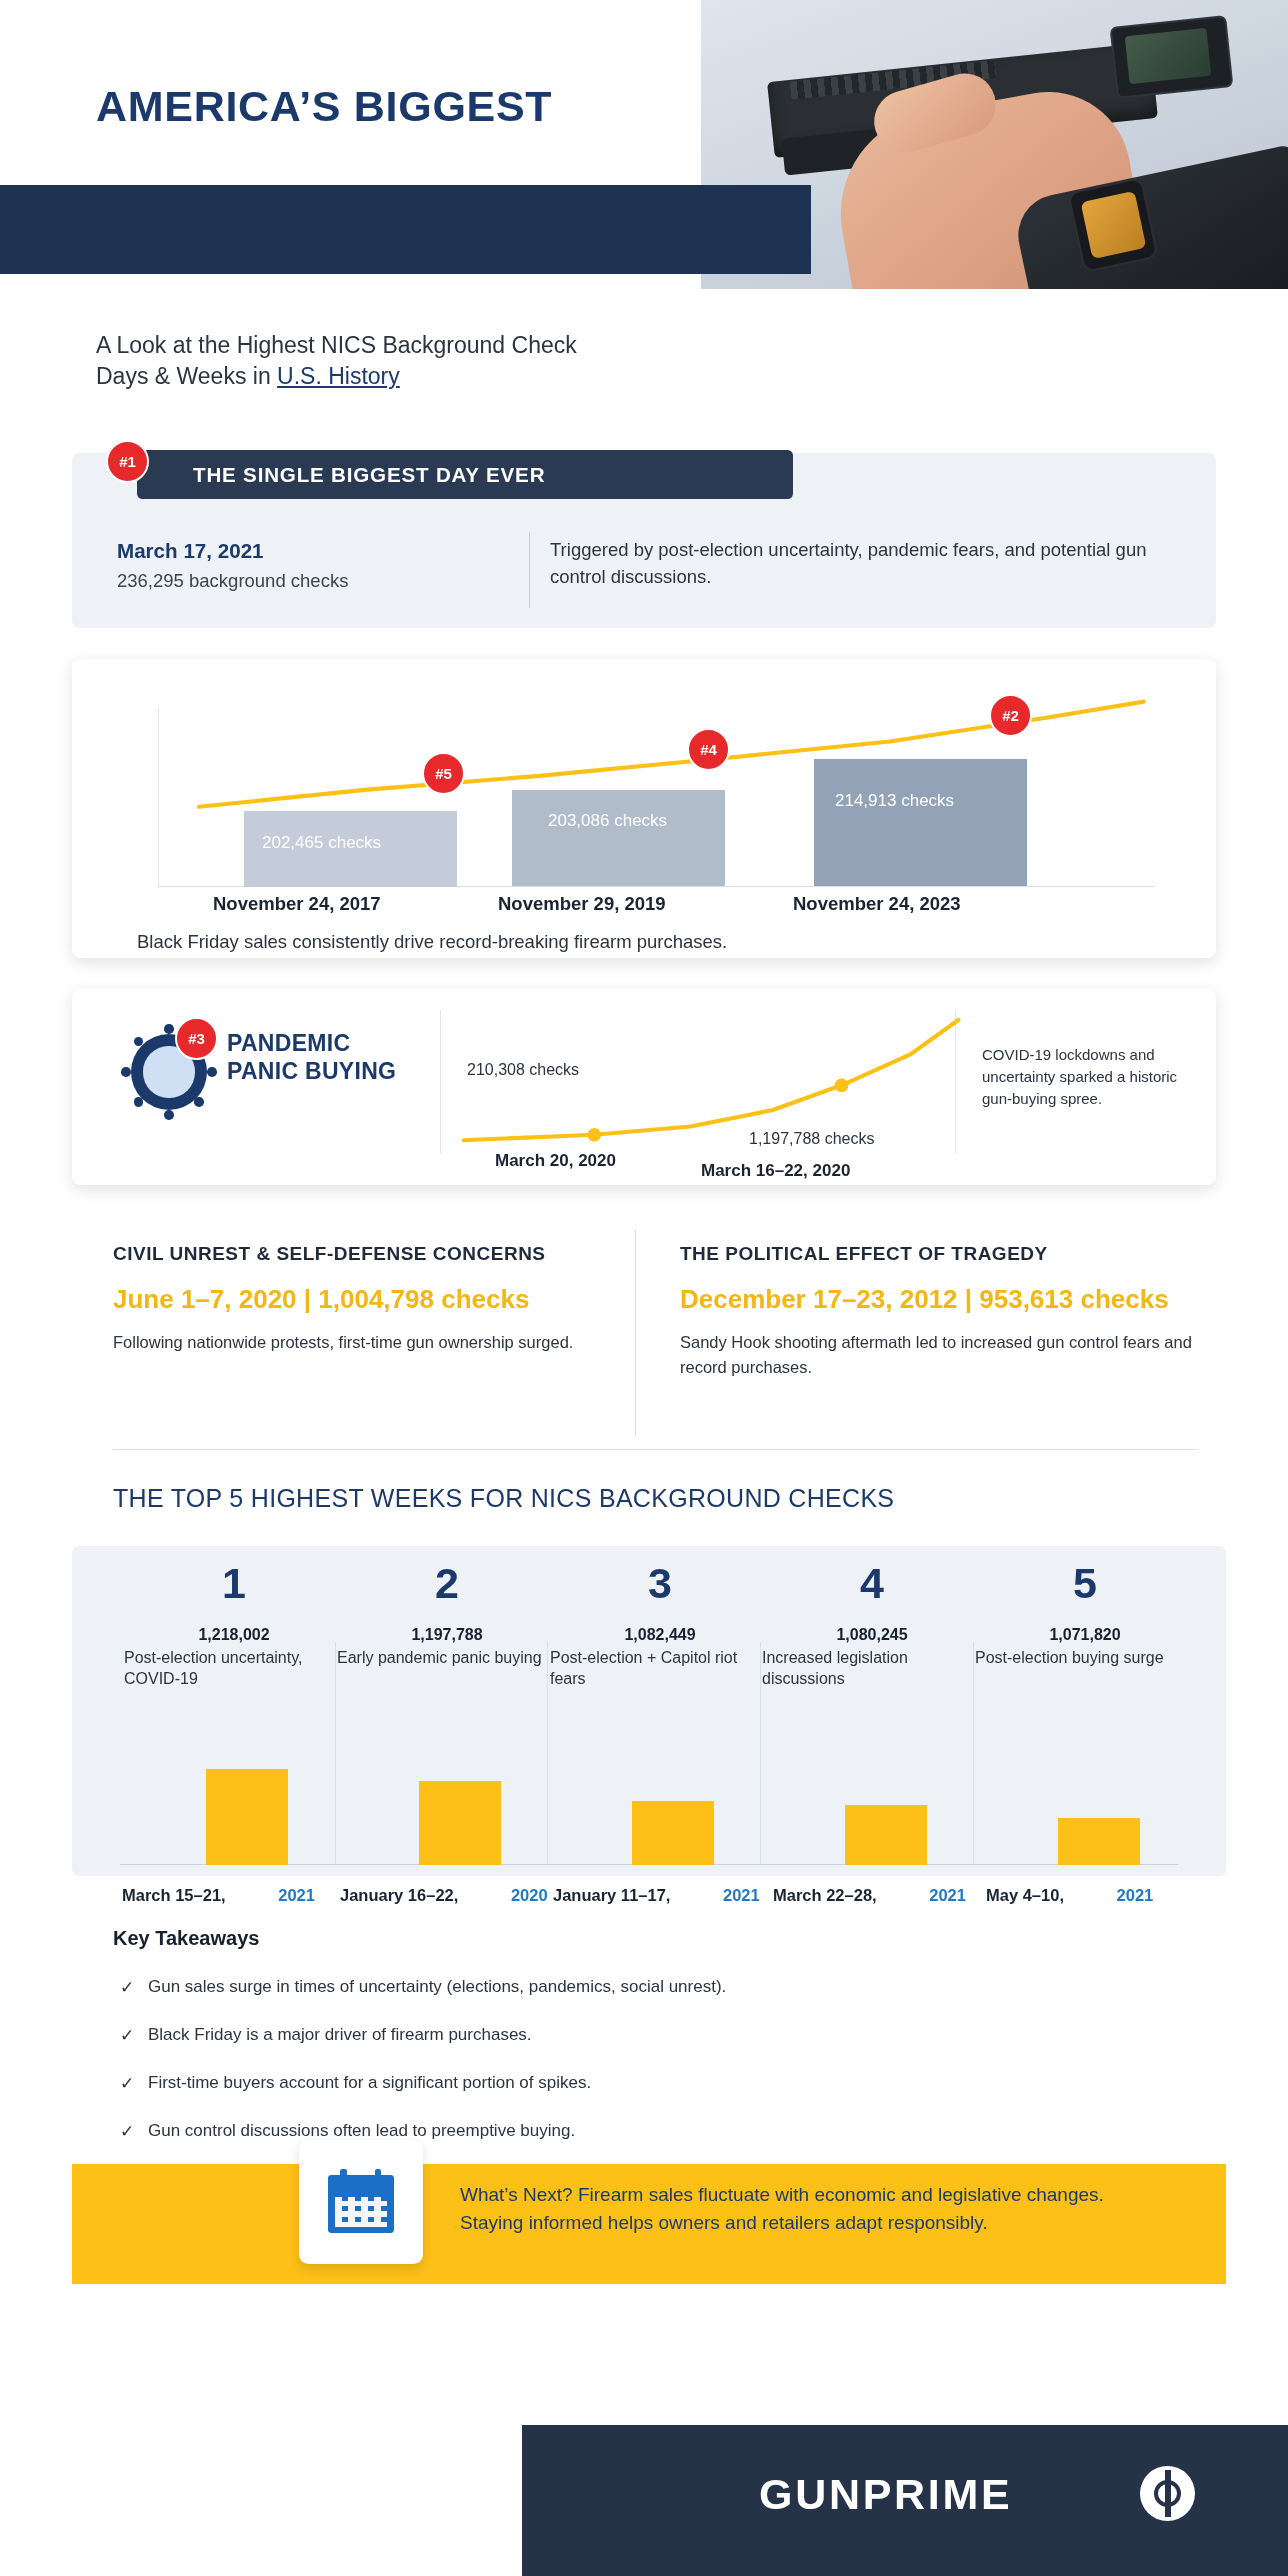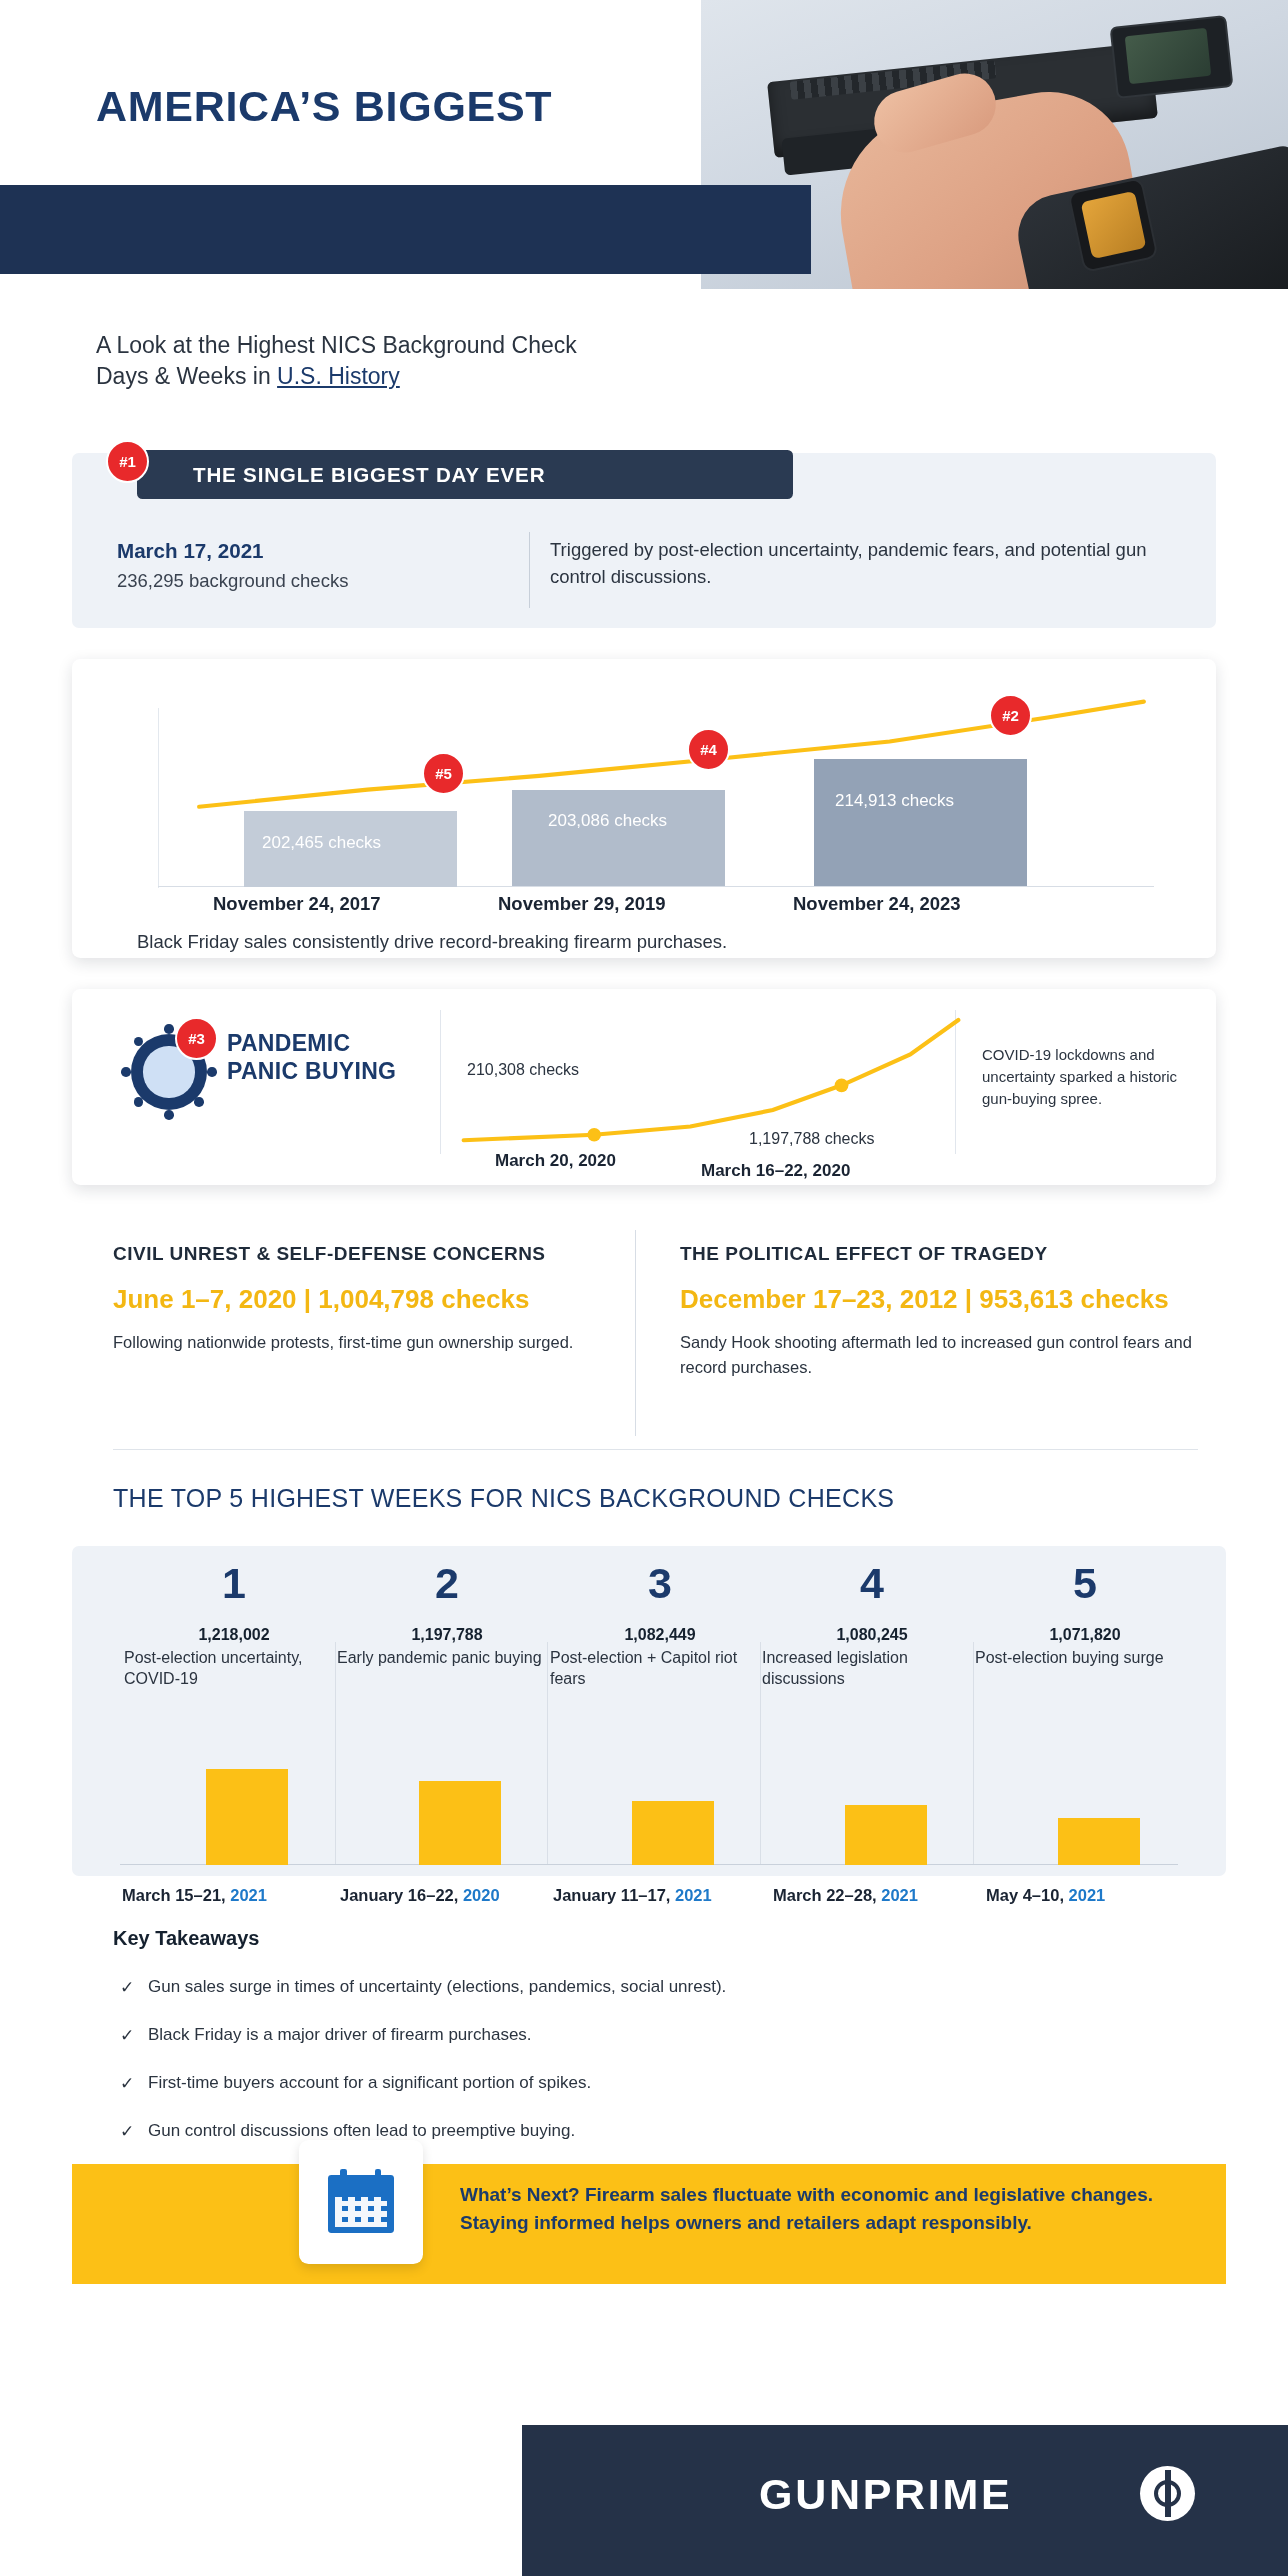--- a/index.html
+++ b/index.html
@@ -182,7 +182,7 @@
   .t5-bar { position:absolute; background:#fcc016; width: 82px; }
   .t5-sep { position:absolute; top: 1642px; width:1.4px; height: 223px; background:#d9dfe7; }
   .t5-date { position:absolute; top: 1886px; font-size: 16.5px; font-weight:700; color:#1a2433; }
-  .t5-date .yr { color:#1e79c9; }
+  .t5-date .yr { color:#1e79c9;margin-left:48px; }
   .t5-axis { position:absolute; top: 1864px; left: 120px; width: 1058px; height:1.4px; background:#c9d1db;}
 
   

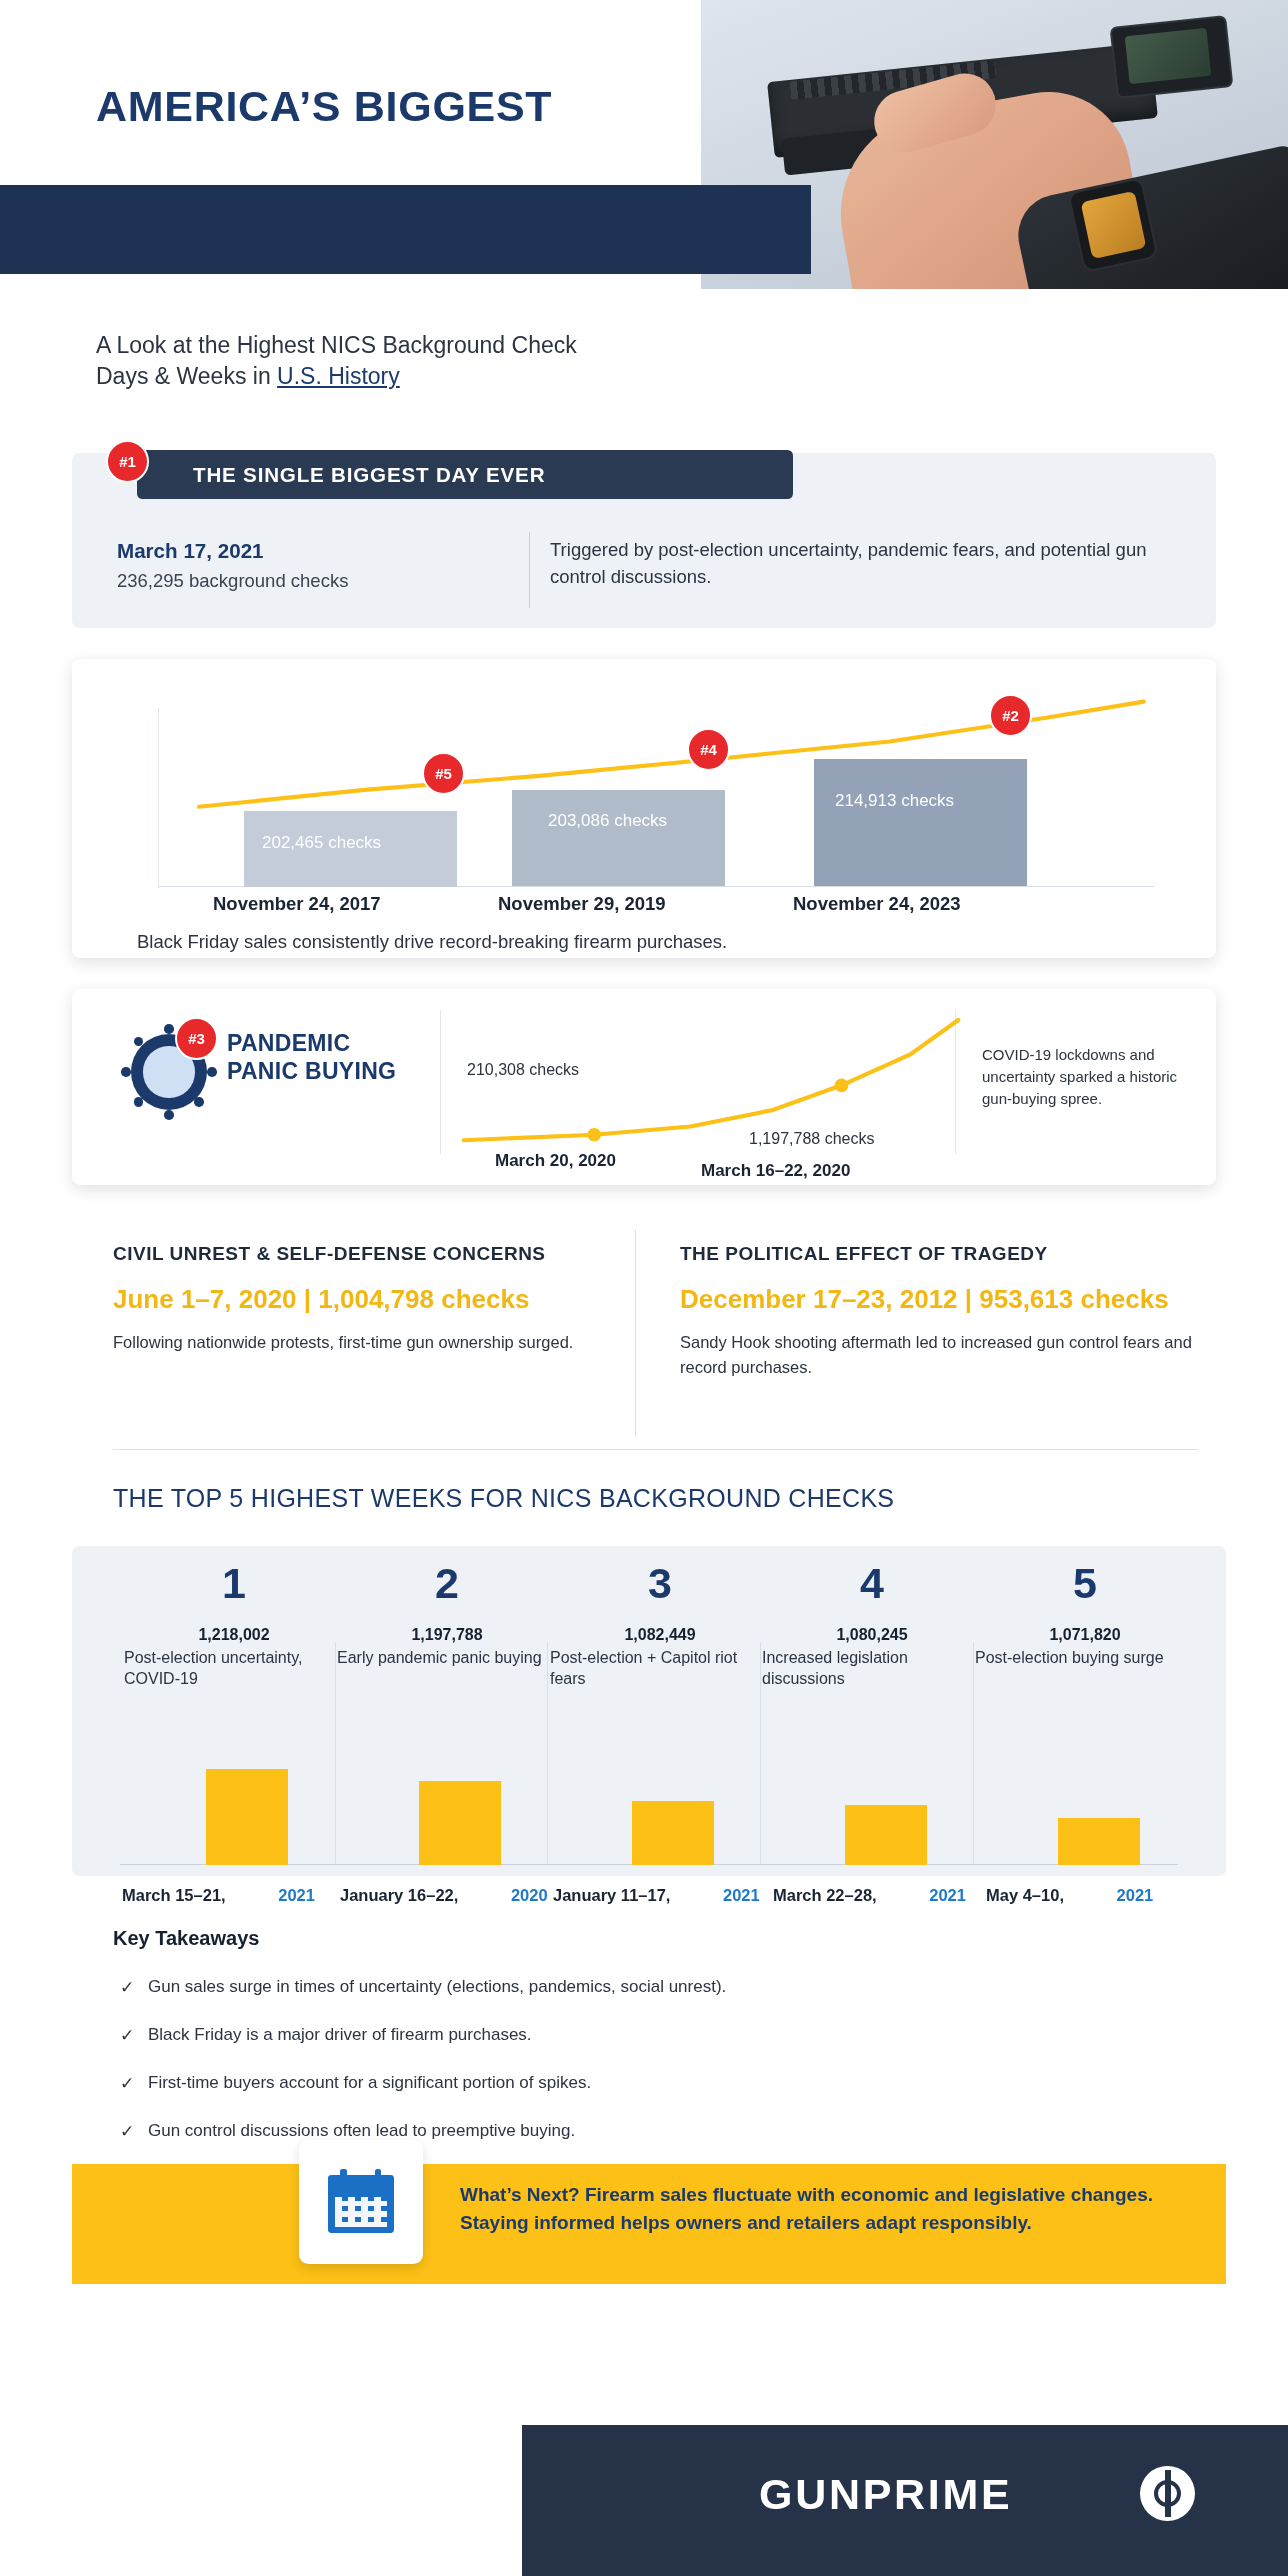--- a/index.html
+++ b/index.html
@@ -207,7 +207,7 @@
     opacity:.95;}
   .cal-ring-l { position:absolute; top:0; left:12.4px; width:6.2px; height:11px; background:#1b6fc4; border-radius:2.1px;}
   .cal-ring-r { position:absolute; top:0; left:47px; width:6.2px; height:11px; background:#1b6fc4; border-radius:2.1px;}
-  .cta-text { position:absolute; top: 2181px; left: 460px; width: 708px; font-size: 19px; font-weight:700; color:#1b3a6b; line-height:1.45;}
+  .cta-text { position:absolute; top: 2181px; left: 460px; width: 708px; font-size: 19px; font-weight:400; color:#1b3a6b; line-height:1.45;}
 
   
   .footer-photo { position:absolute; top: 2315px; left:0; width: 1288px; height: 261px; background:#ffffff; overflow:hidden;}

